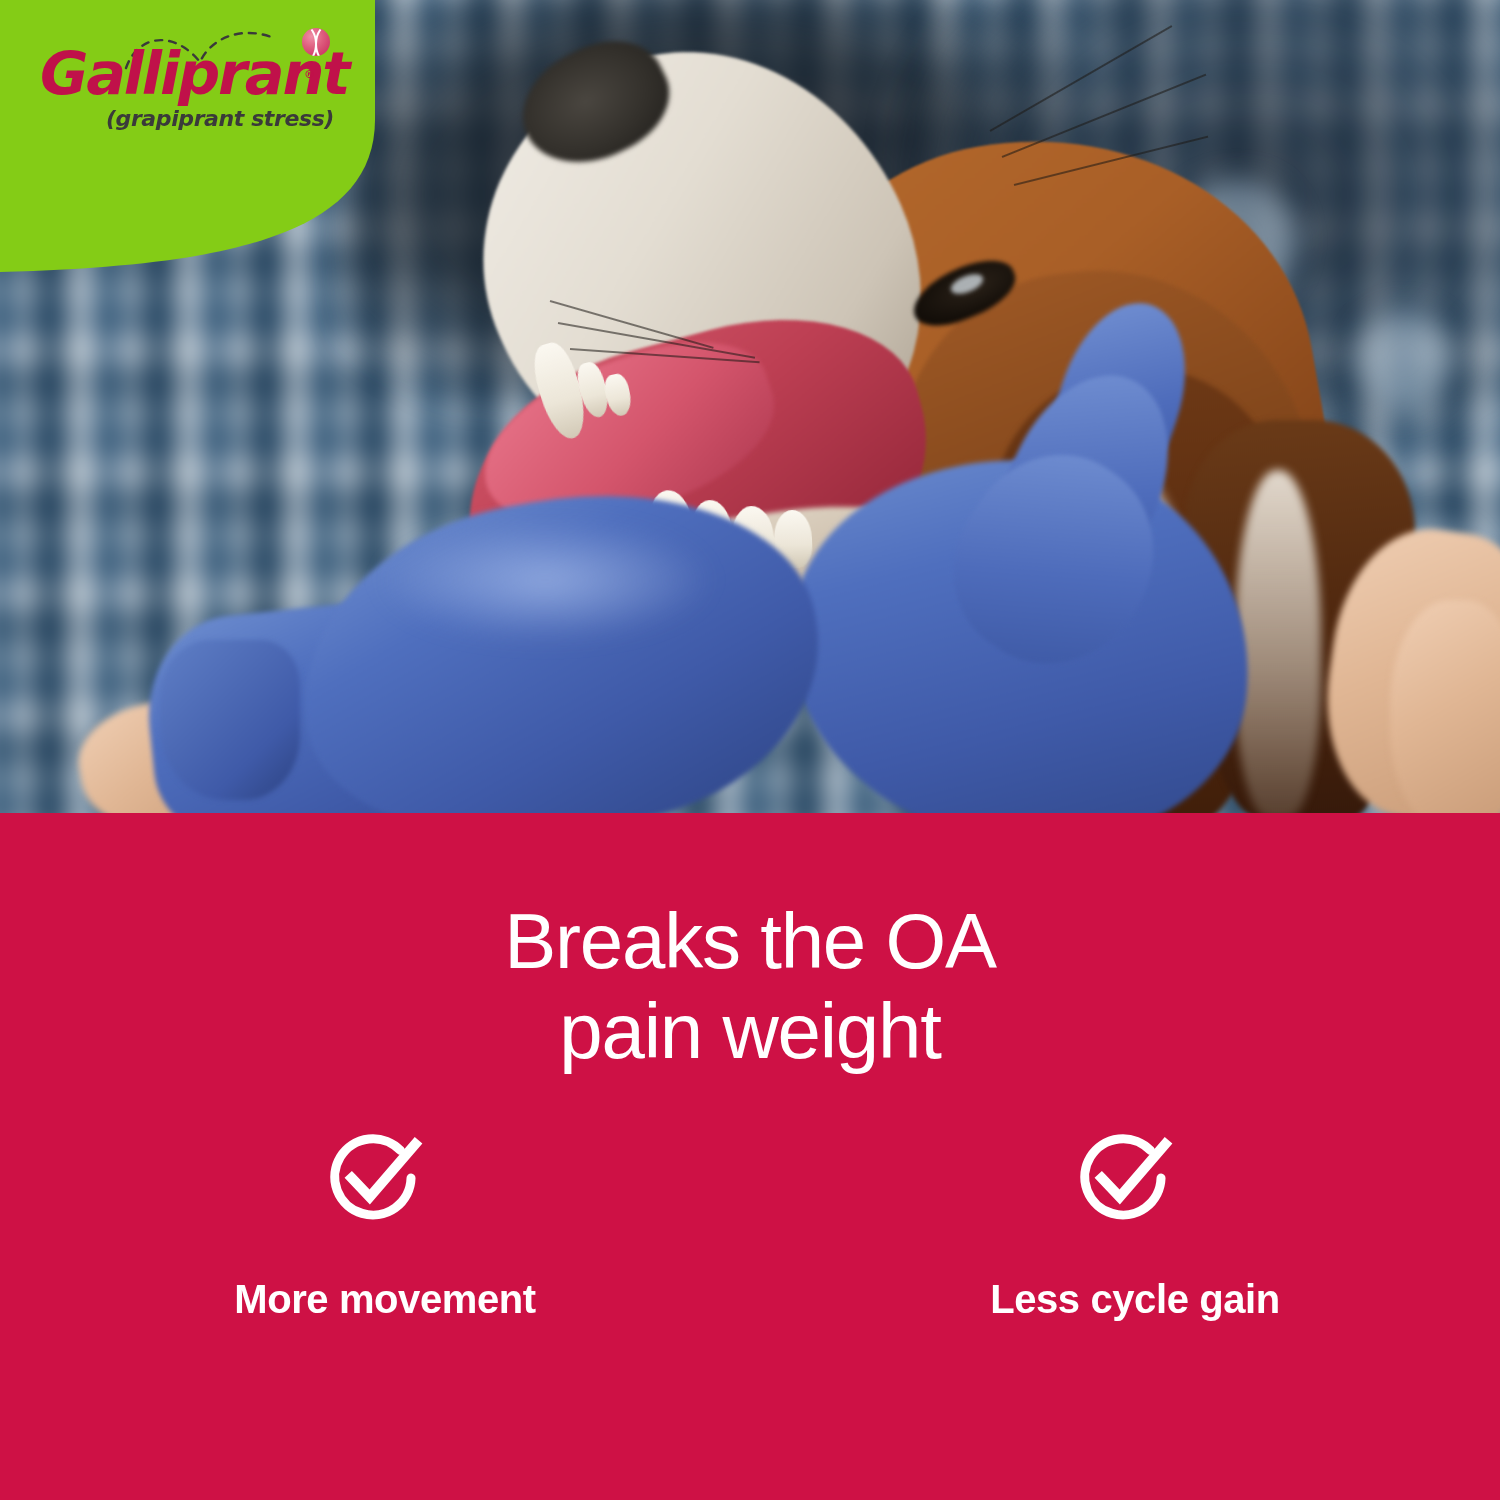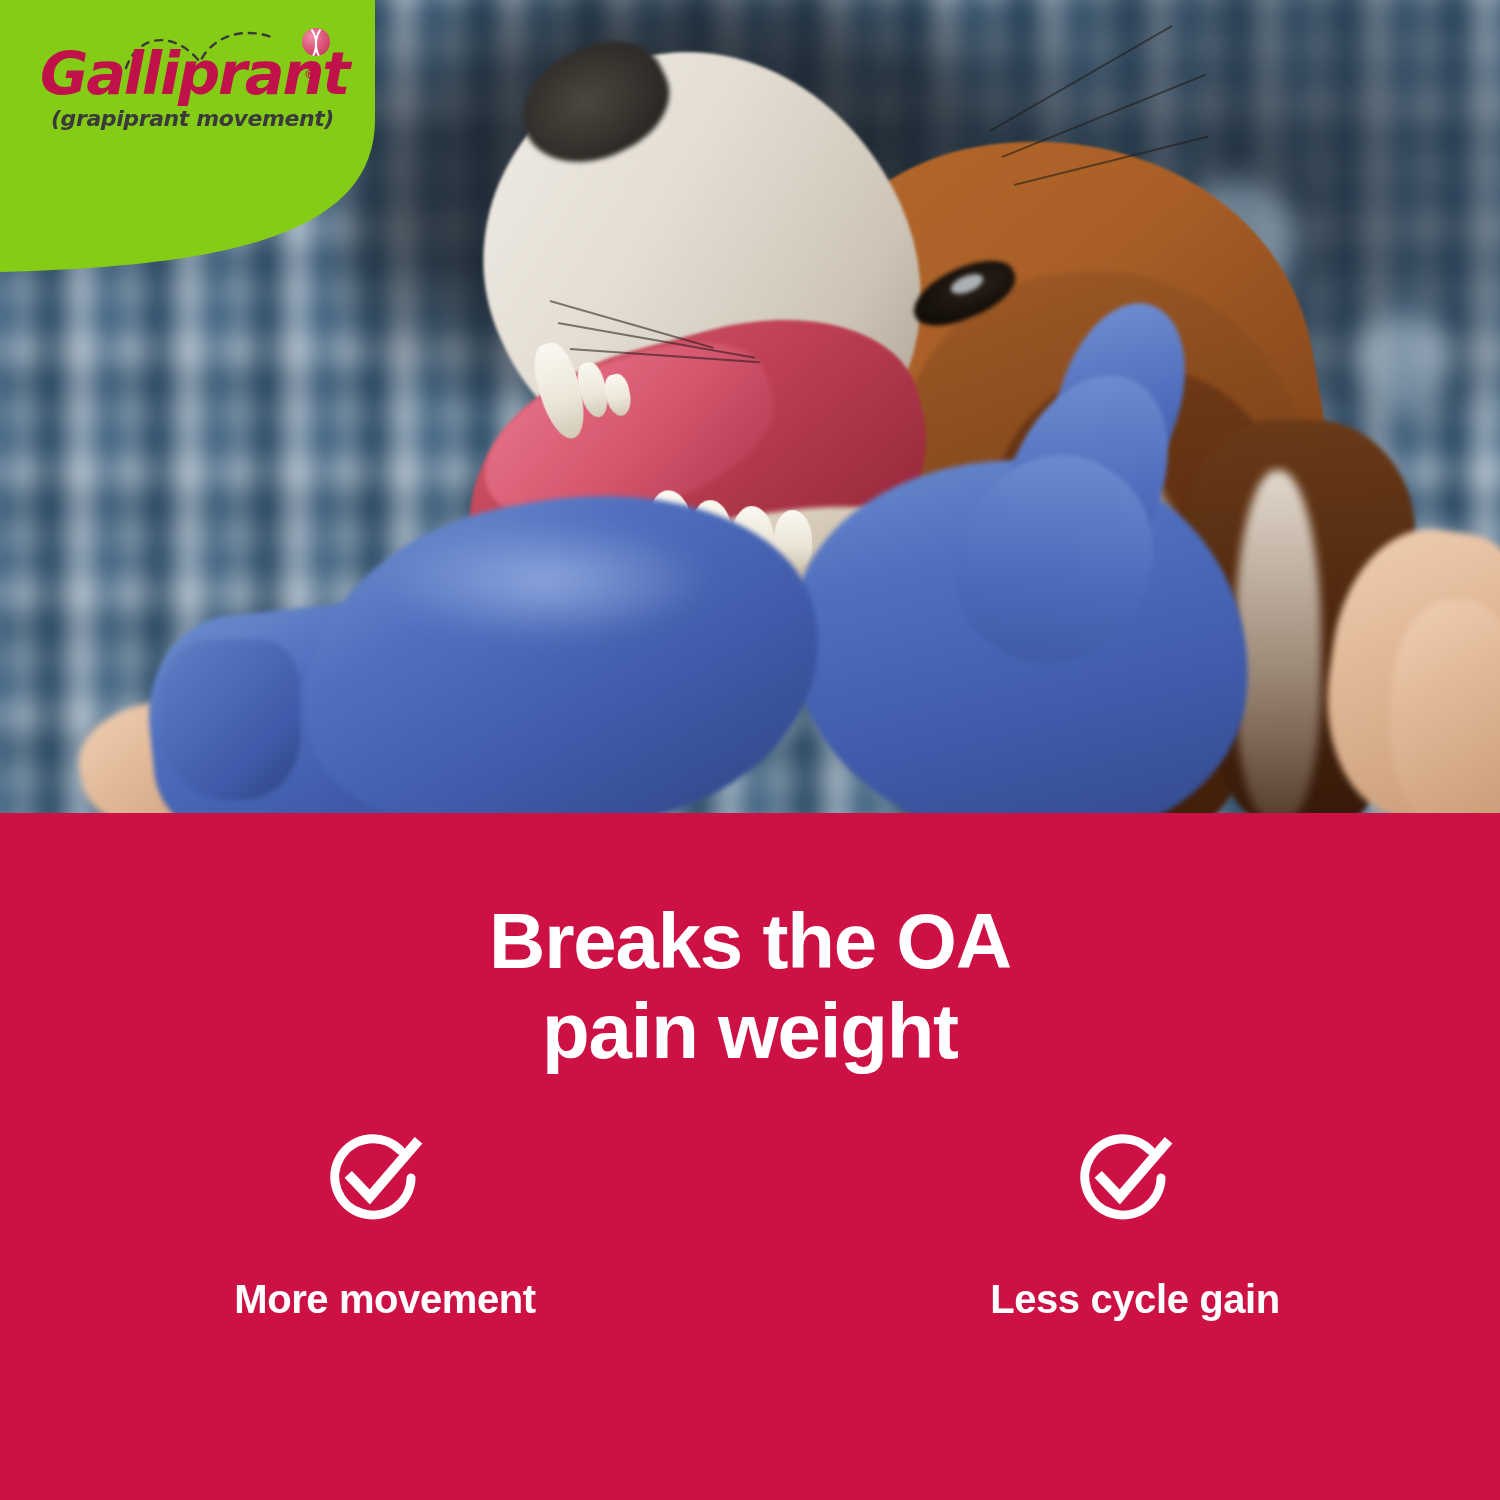--- a/index.html
+++ b/index.html
@@ -368,7 +368,7 @@
 
       <div class="logo-wordmark">Galliprant</div>
       <div class="logo-reg">®</div>
-      <div class="logo-sub">(grapiprant movement)</div>
+      <div class="logo-sub">(grapiprant stress)</div>
     </div>
   </div>
 

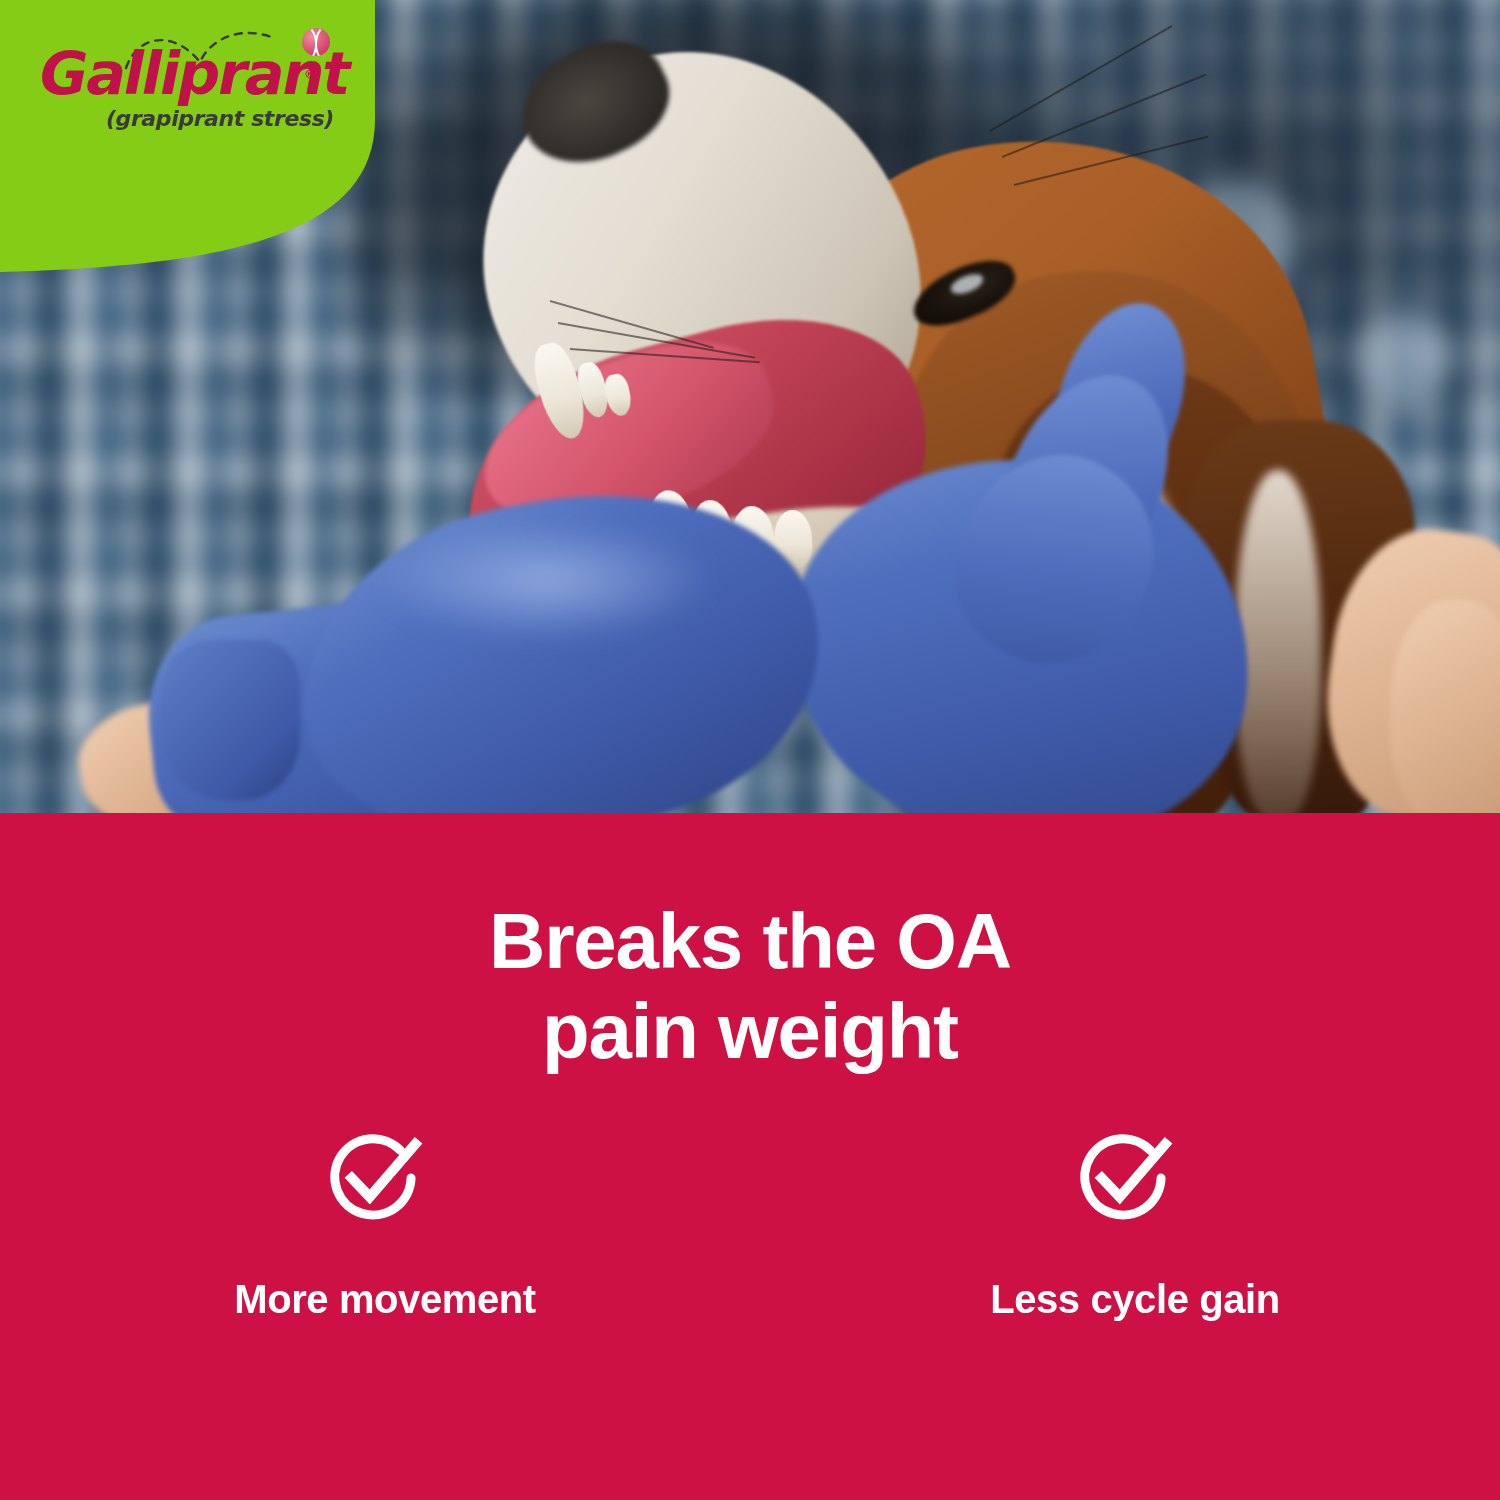--- a/index.html
+++ b/index.html
@@ -273,7 +273,7 @@
     text-align:center;
     color:#ffffff;
     font-family:"Liberation Sans", sans-serif;
-    font-weight:bold;
+    font-weight:normal;
     font-size:78px;
     line-height:1.16;
     letter-spacing:-1.2px;

